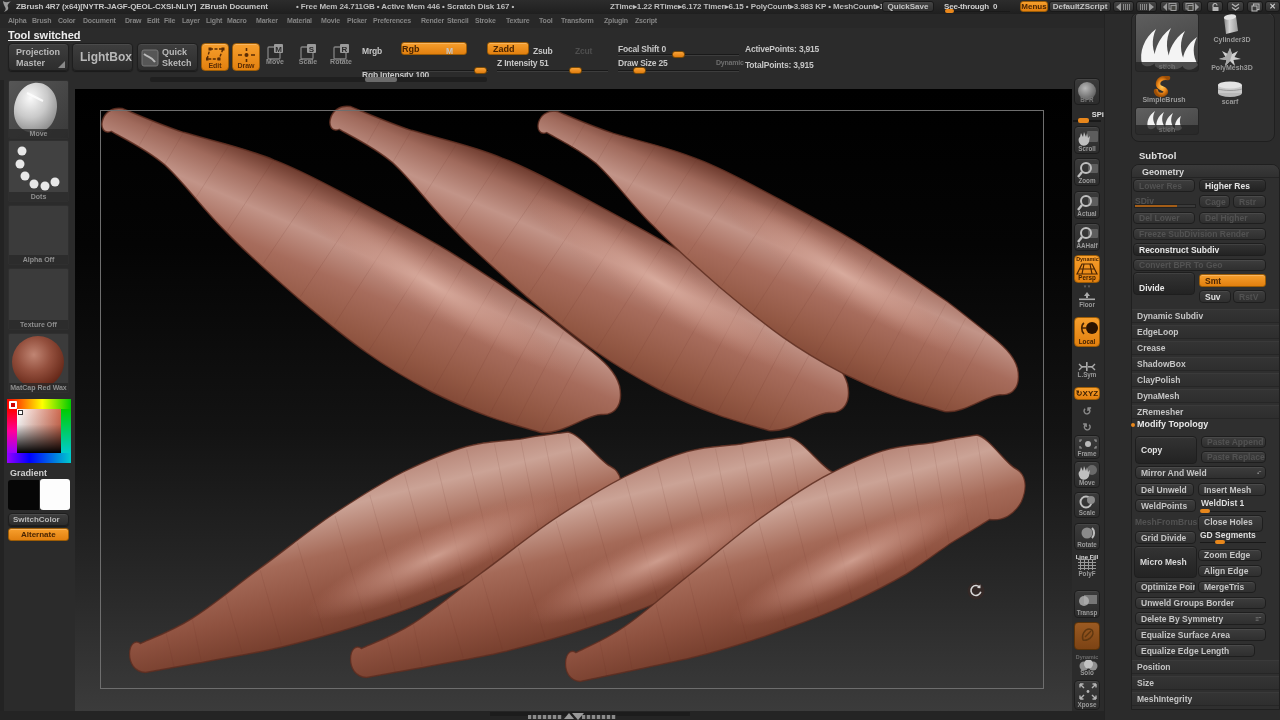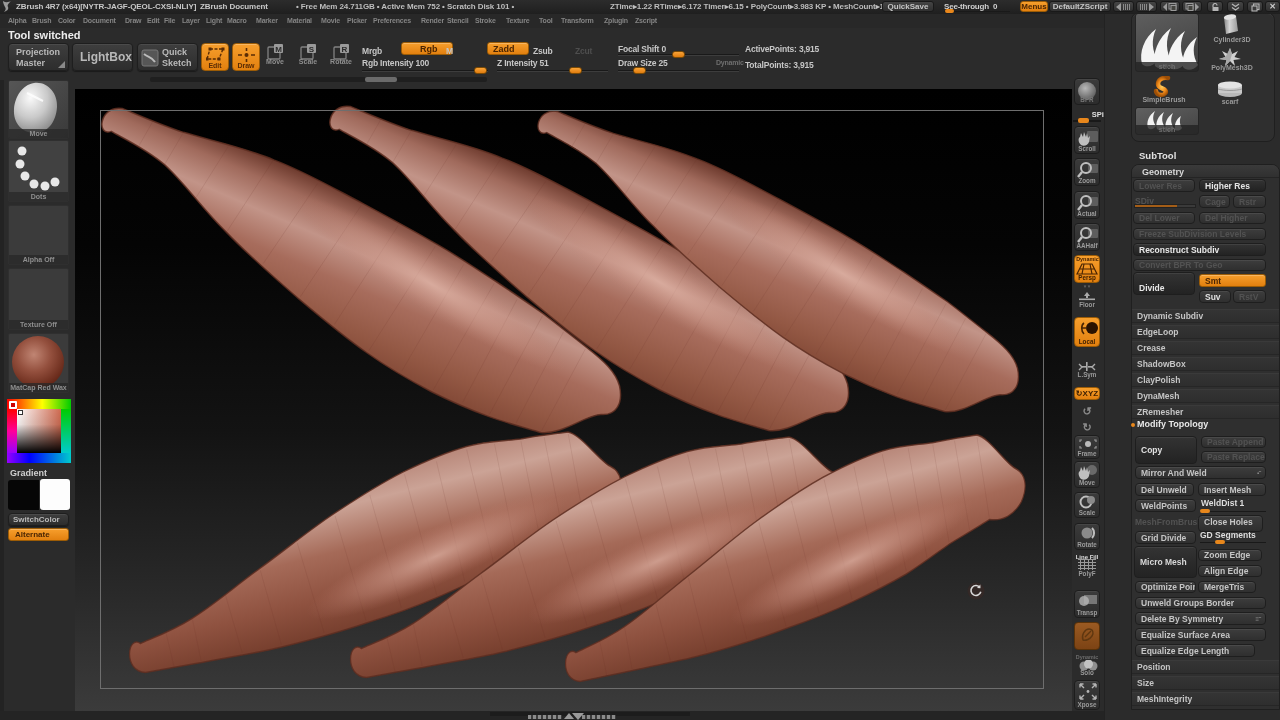--- a/index.html
+++ b/index.html
@@ -51,7 +51,7 @@
       </svg>
   <span class="t" style="left:16px;color:#c8c8c8">ZBrush 4R7 (x64)[NYTR-JAGF-QEOL-CXSI-NLIY]</span>
   <span class="t" style="left:200px;color:#c8c8c8">ZBrush Document</span>
-  <span class="t" style="left:296px;color:#bdbdbd">• Free Mem 24.711GB • Active Mem 752 • Scratch Disk 101 •</span>
+  <span class="t" style="left:296px;color:#bdbdbd">• Free Mem 24.711GB • Active Mem 446 • Scratch Disk 167 •</span>
   <span class="t" style="left:610px;color:#bdbdbd">ZTime▸1.22 RTime▸6.172 Timer▸6.15 • PolyCount▸3.983 KP • MeshCount▸1</span>
   <div class="tbtn" style="left:882px;width:52px;">QuickSave</div>
   <span class="t" style="left:944px;color:#d0d0d0;font-size:8px;letter-spacing:-0.2px">See-through&nbsp;&nbsp;0</span>

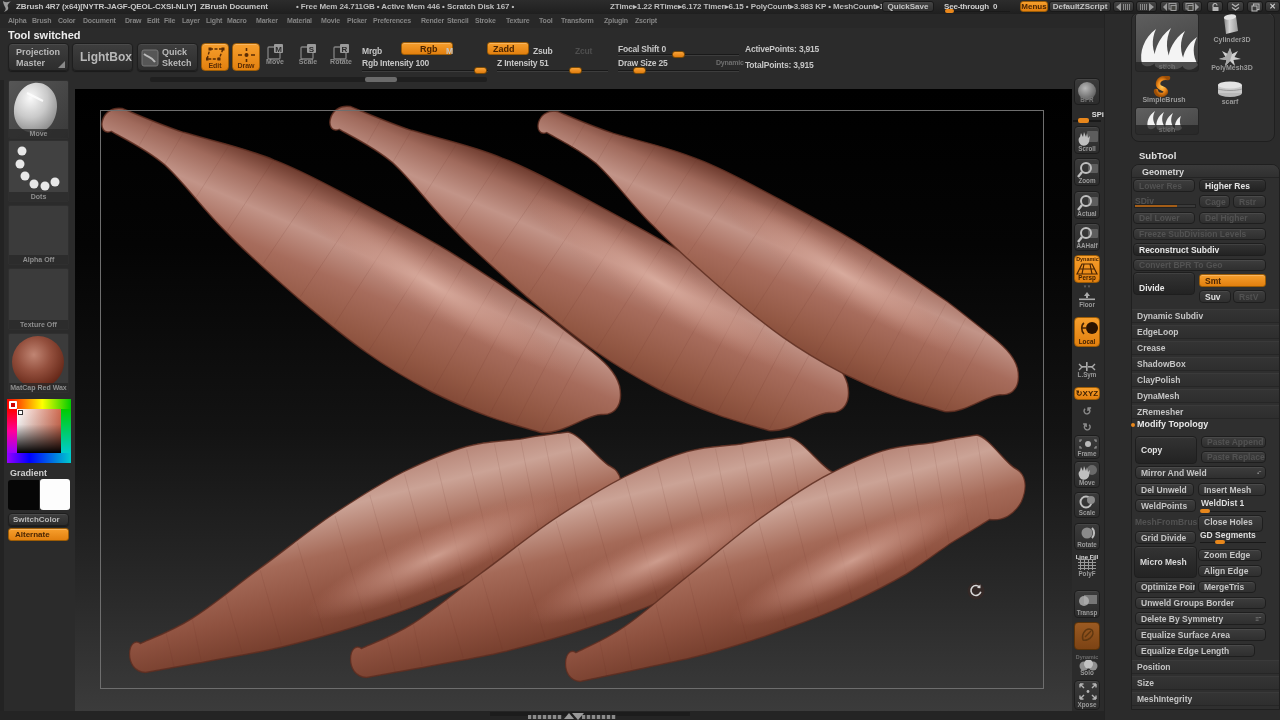--- a/index.html
+++ b/index.html
@@ -16,7 +16,7 @@
 
 #menubar{position:absolute;left:0;top:14px;width:1280px;height:14px;background:#282828;}
 #menubar span{position:absolute;top:3px;font-size:7px;font-weight:bold;color:#848484;letter-spacing:-0.2px;}
-#toolmsg{position:absolute;left:8px;top:29px;font-size:11px;font-weight:bold;color:#ececec;}
+#toolmsg{position:absolute;left:8px;top:29px;font-size:11px;font-weight:bold;color:#ececec;text-decoration:underline;}
 
 .ticon{position:absolute;font-size:7px;font-weight:bold;color:#8f8f8f;text-align:center;}
 .slider-track{position:absolute;height:2px;background:#191919;border-bottom:1px solid #3d3d3d;}

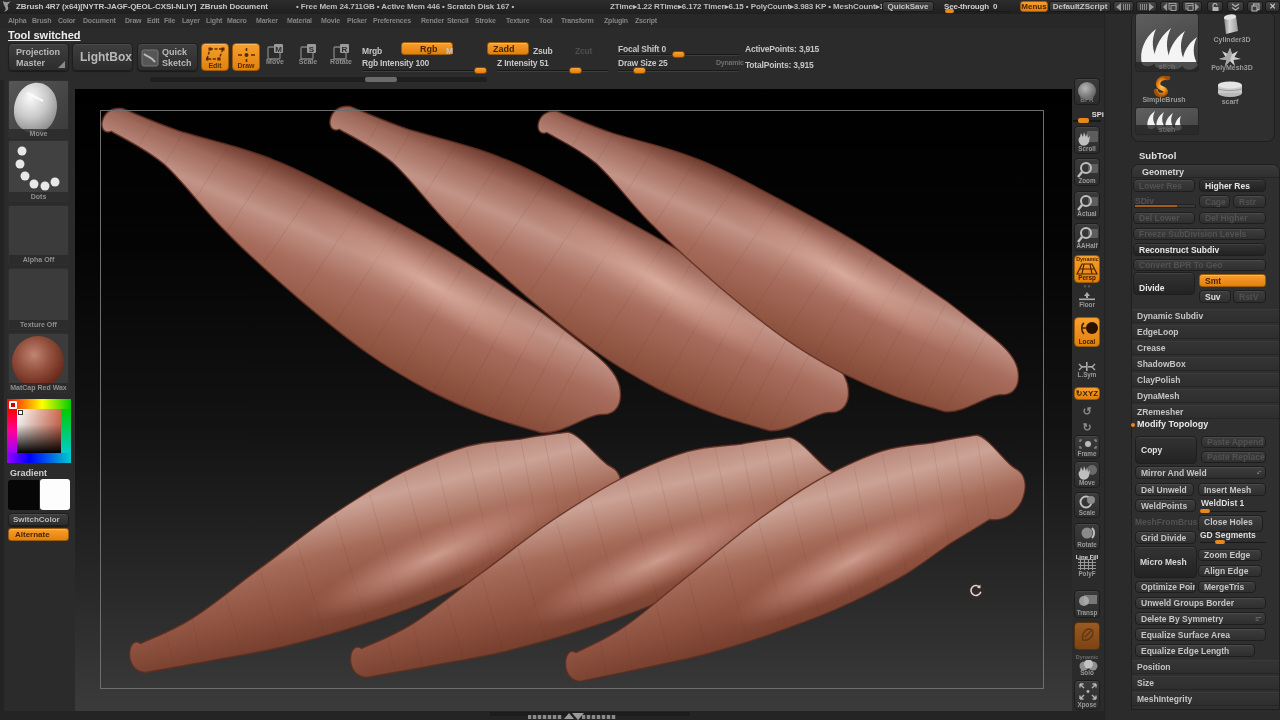--- a/index.html
+++ b/index.html
@@ -173,7 +173,7 @@
     <div style="margin-top:-3px">Rotate</div>
   </div>
   <span class="slbl" style="left:362px;top:4px">Mrgb</span>
-  <div class="obtn" style="left:401px;top:0px;width:52px;height:13px;font-size:9px;line-height:12px;padding-left:18px;border-radius:3px">Rgb</div>
+  <div class="obtn" style="left:401px;top:0px;width:66px;height:13px;font-size:9px;line-height:12px;padding-left:0;border-radius:3px">Rgb</div>
   <span class="slbl" style="left:446px;top:4px">M</span>
   <div class="obtn" style="left:487px;top:0px;width:42px;height:13px;font-size:9px;line-height:12px;padding-left:5px;border-radius:3px">Zadd</div>
   <span class="slbl" style="left:533px;top:4px">Zsub</span>

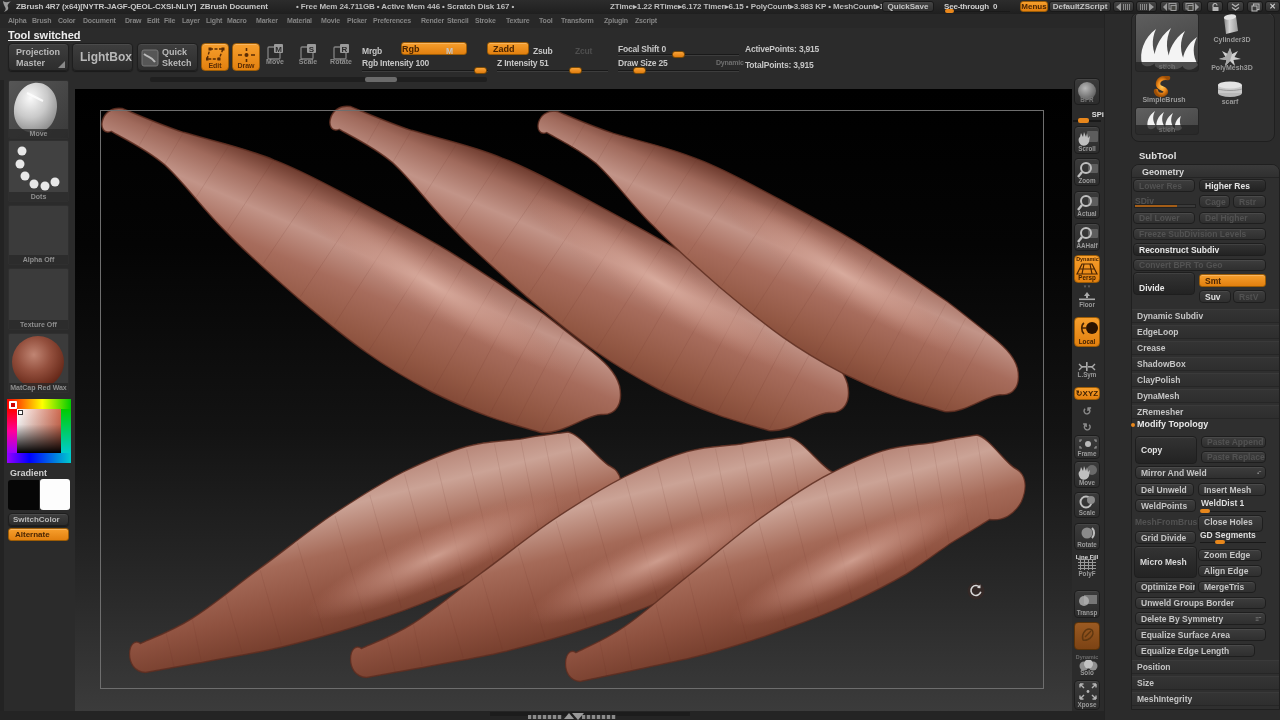--- a/index.html
+++ b/index.html
@@ -178,7 +178,7 @@
   <div class="obtn" style="left:487px;top:0px;width:42px;height:13px;font-size:9px;line-height:12px;padding-left:5px;border-radius:3px">Zadd</div>
   <span class="slbl" style="left:533px;top:4px">Zsub</span>
   <span class="slbl dim" style="left:575px;top:4px">Zcut</span>
-  <span class="slbl" style="left:362px;top:16px">Rgb Intensity 100</span>
+  <span class="slbl" style="left:362px;top:28px">Rgb Intensity 100</span>
   <div class="slider-track" style="left:362px;top:28px;width:126px"></div>
   <div class="slider-h" style="left:474px;top:25px"></div>
   <span class="slbl" style="left:497px;top:16px">Z Intensity 51</span>

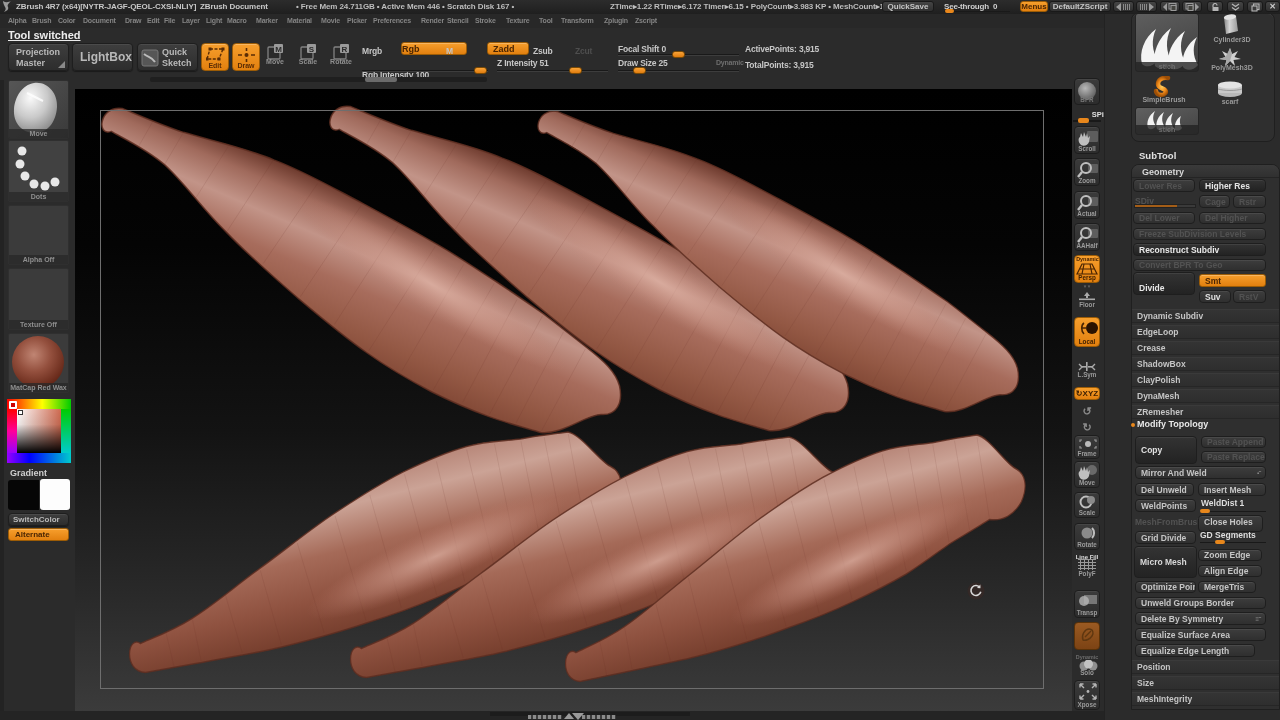--- a/index.html
+++ b/index.html
@@ -548,7 +548,7 @@
   <div class="rbtn d" style="left:128px;top:195px;width:33px;height:13px;line-height:12px">Rstr</div>
   <div class="rbtn d" style="left:28px;top:212px;width:62px;height:12px;line-height:11px">Del Lower</div>
   <div class="rbtn d" style="left:94px;top:212px;width:67px;height:12px;line-height:11px">Del Higher</div>
-  <div class="rbtn d" style="left:28px;top:228px;width:133px;height:12px;line-height:11px">Freeze SubDivision Levels</div>
+  <div class="rbtn d" style="left:28px;top:228px;width:133px;height:12px;line-height:11px">Freeze SubDivision Render</div>
   <div class="rbtn" style="left:28px;top:243px;width:133px;height:13px;line-height:12px;background:linear-gradient(#333,#232323);color:#e8e8e8">Reconstruct Subdiv</div>
   <div class="rbtn d" style="left:28px;top:259px;width:133px;height:12px;line-height:11px">Convert BPR To Geo</div>
   <div class="rbtn" style="left:28px;top:272px;width:62px;height:23px;line-height:30px;background:linear-gradient(#333,#232323);color:#e8e8e8">Divide</div>

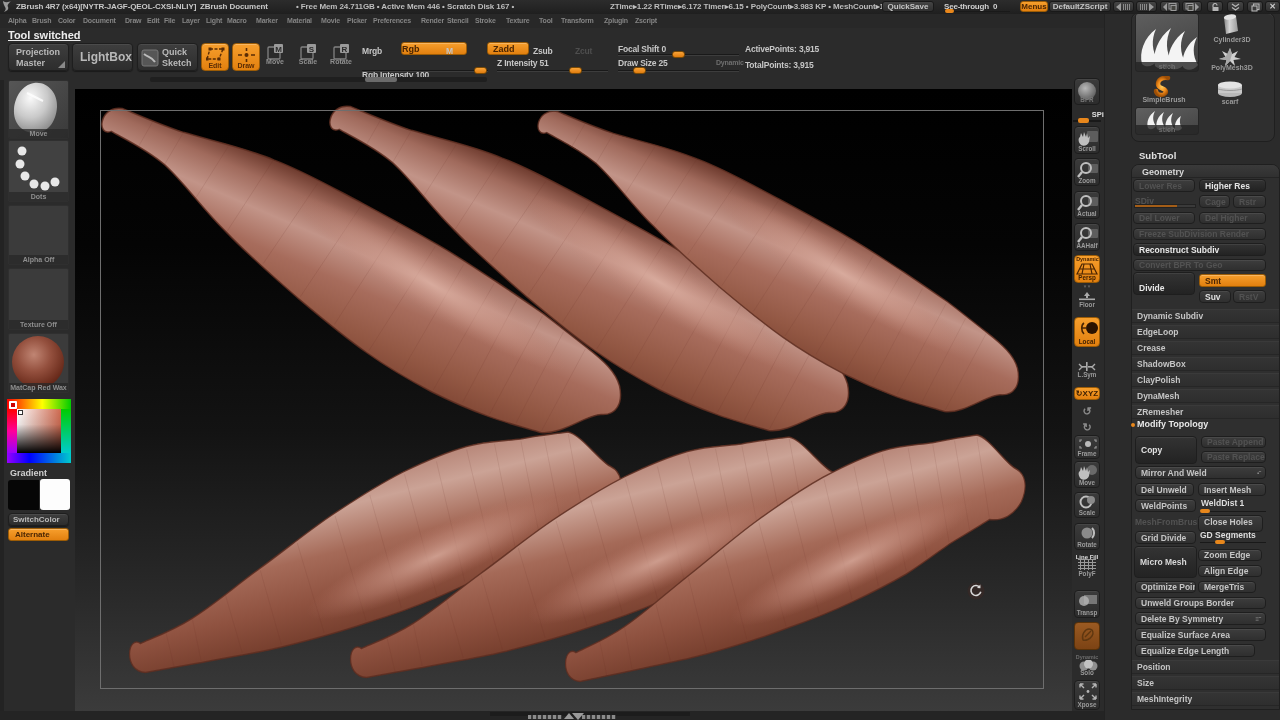--- a/index.html
+++ b/index.html
@@ -259,7 +259,7 @@
   <div class="ab" style="left:8px;top:400px;width:31px;height:30px;background:#060606;border-radius:3px 0 0 3px"></div>
   <div class="ab" style="left:40px;top:399px;width:30px;height:31px;background:#fdfdfd;border-radius:3px"></div>
   <div class="btn" style="left:8px;top:433px;width:61px;height:13px;font-size:8px;line-height:12px;padding-left:4px">SwitchColor</div>
-  <div class="obtn" style="left:8px;top:448px;width:61px;height:13px;font-size:8px;line-height:12px;padding-left:6px;border-radius:3px">Alternate</div>
+  <div class="obtn" style="left:8px;top:448px;width:61px;height:13px;font-size:8px;line-height:12px;padding-left:12px;border-radius:3px">Alternate</div>
 </div>
 <div class="ab" style="left:0;top:80px;width:4px;height:640px;background:#232323"></div>
 

